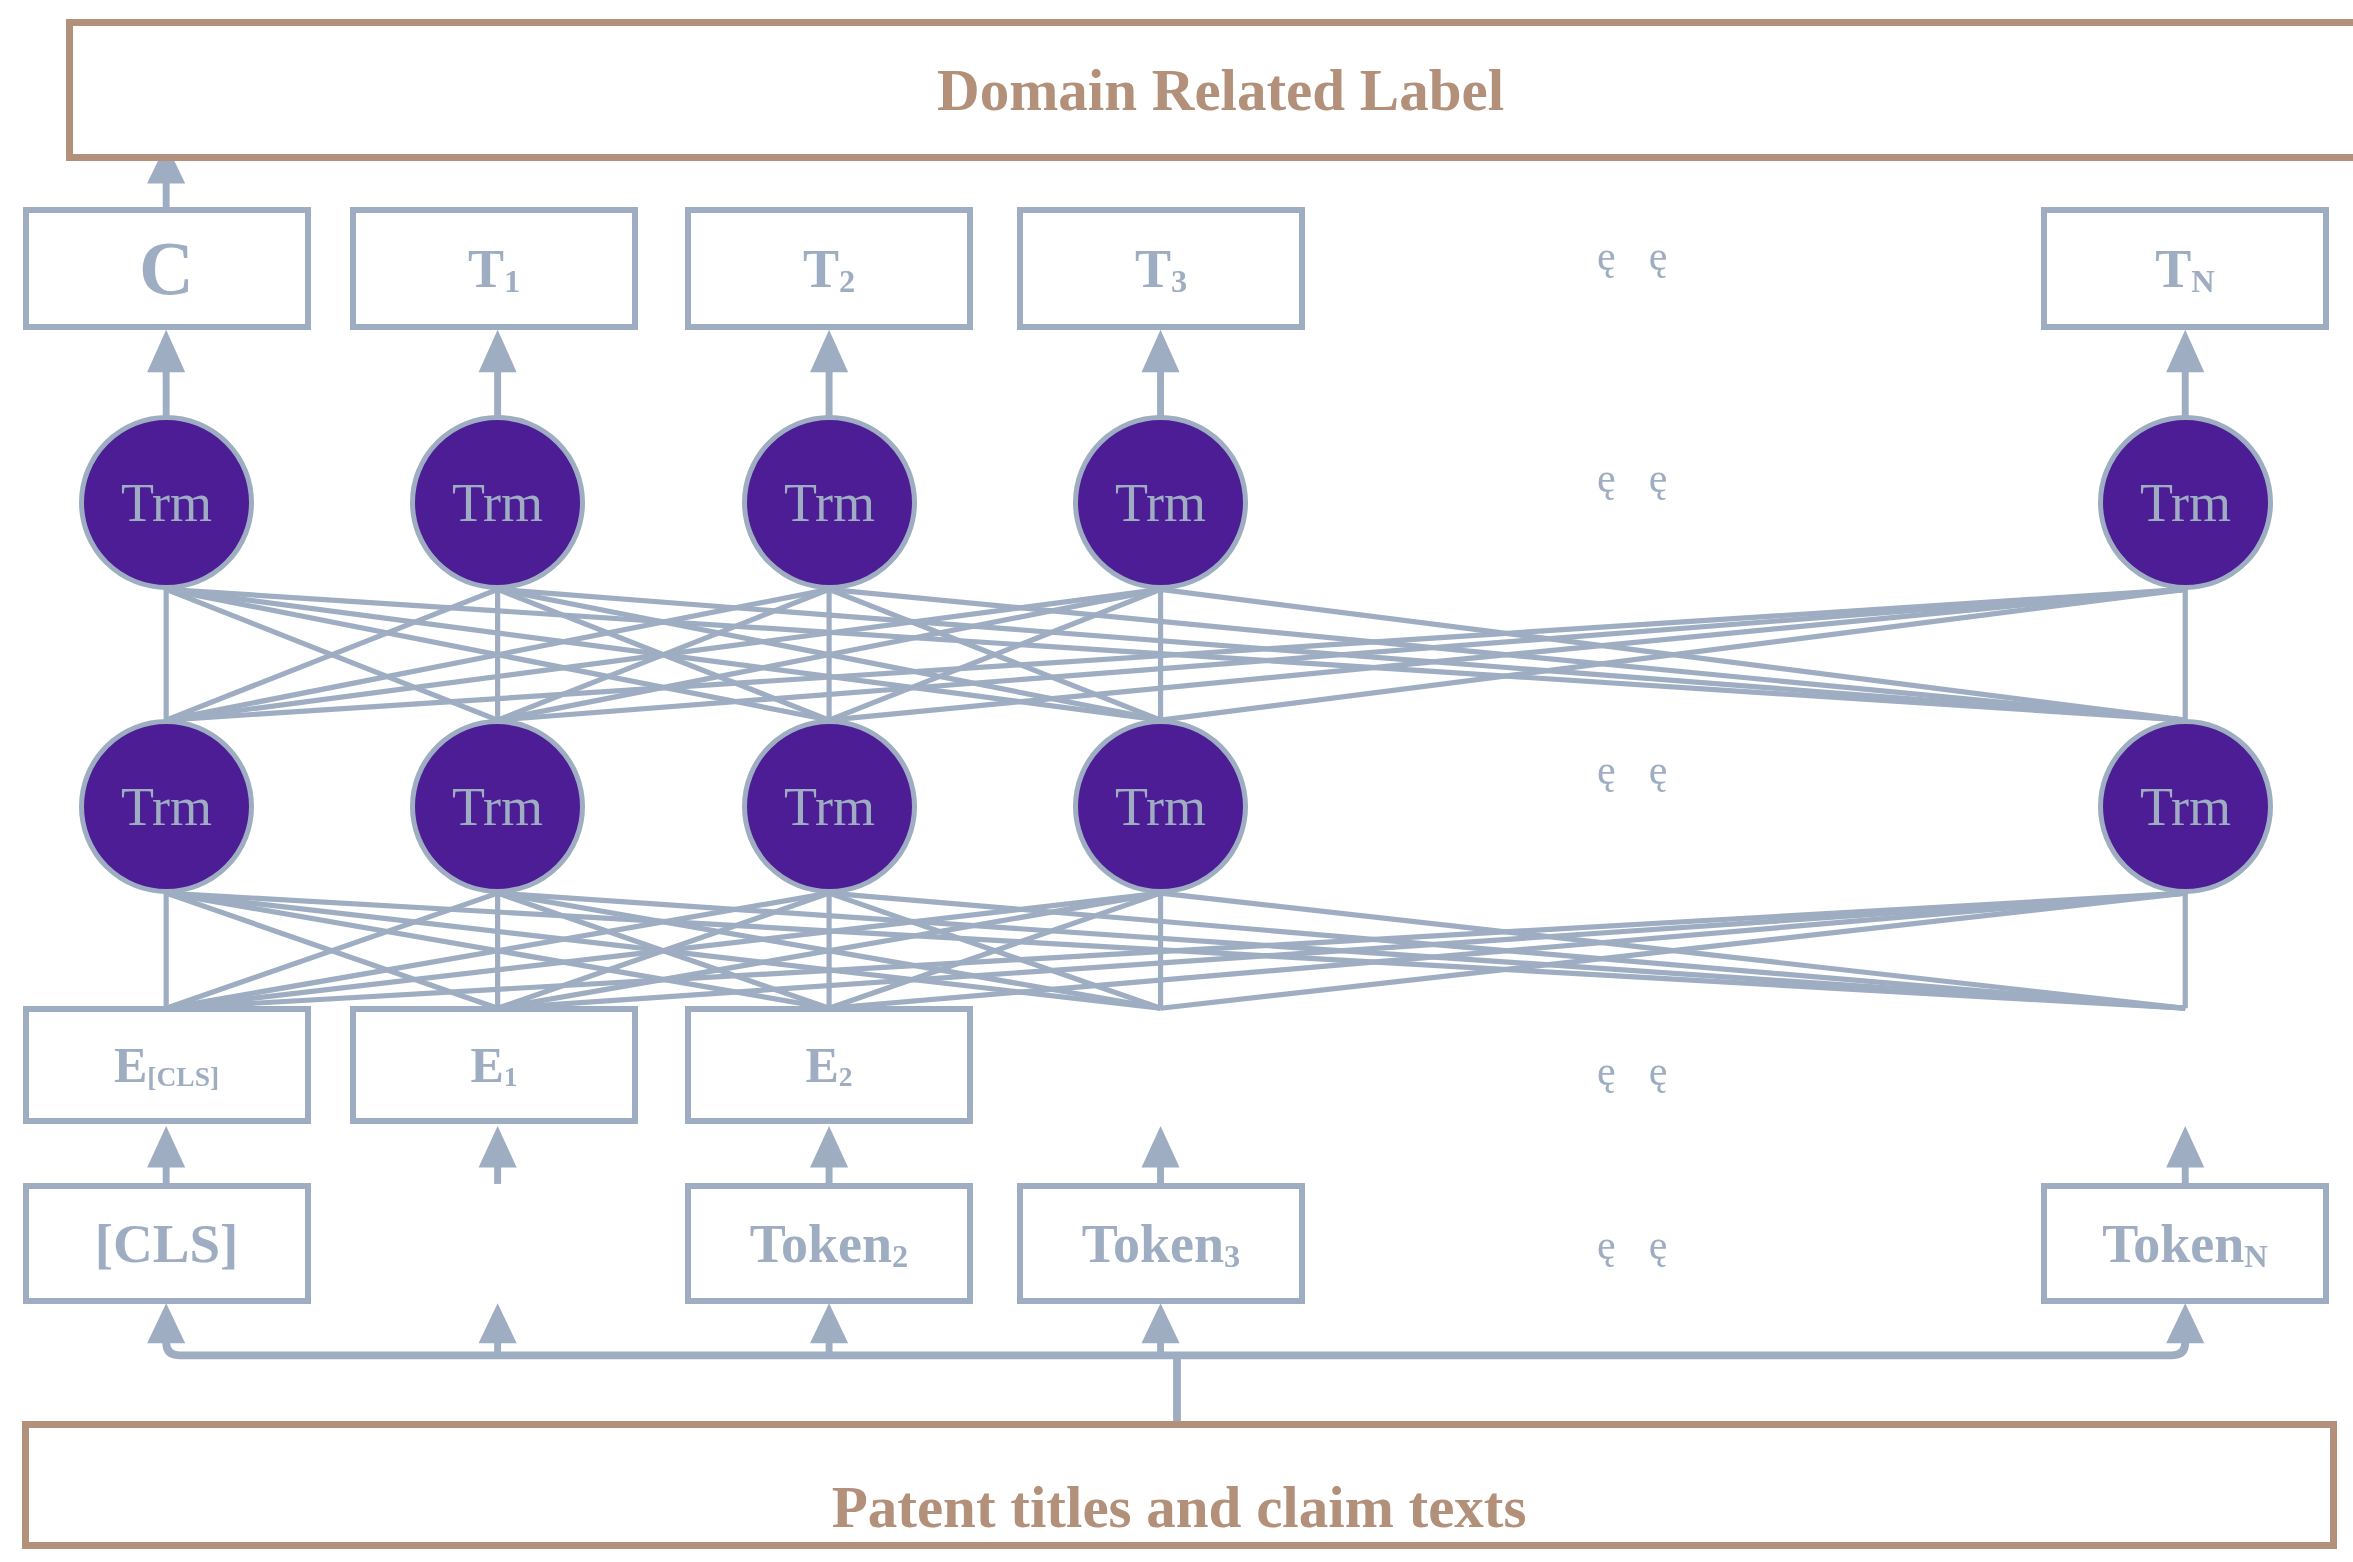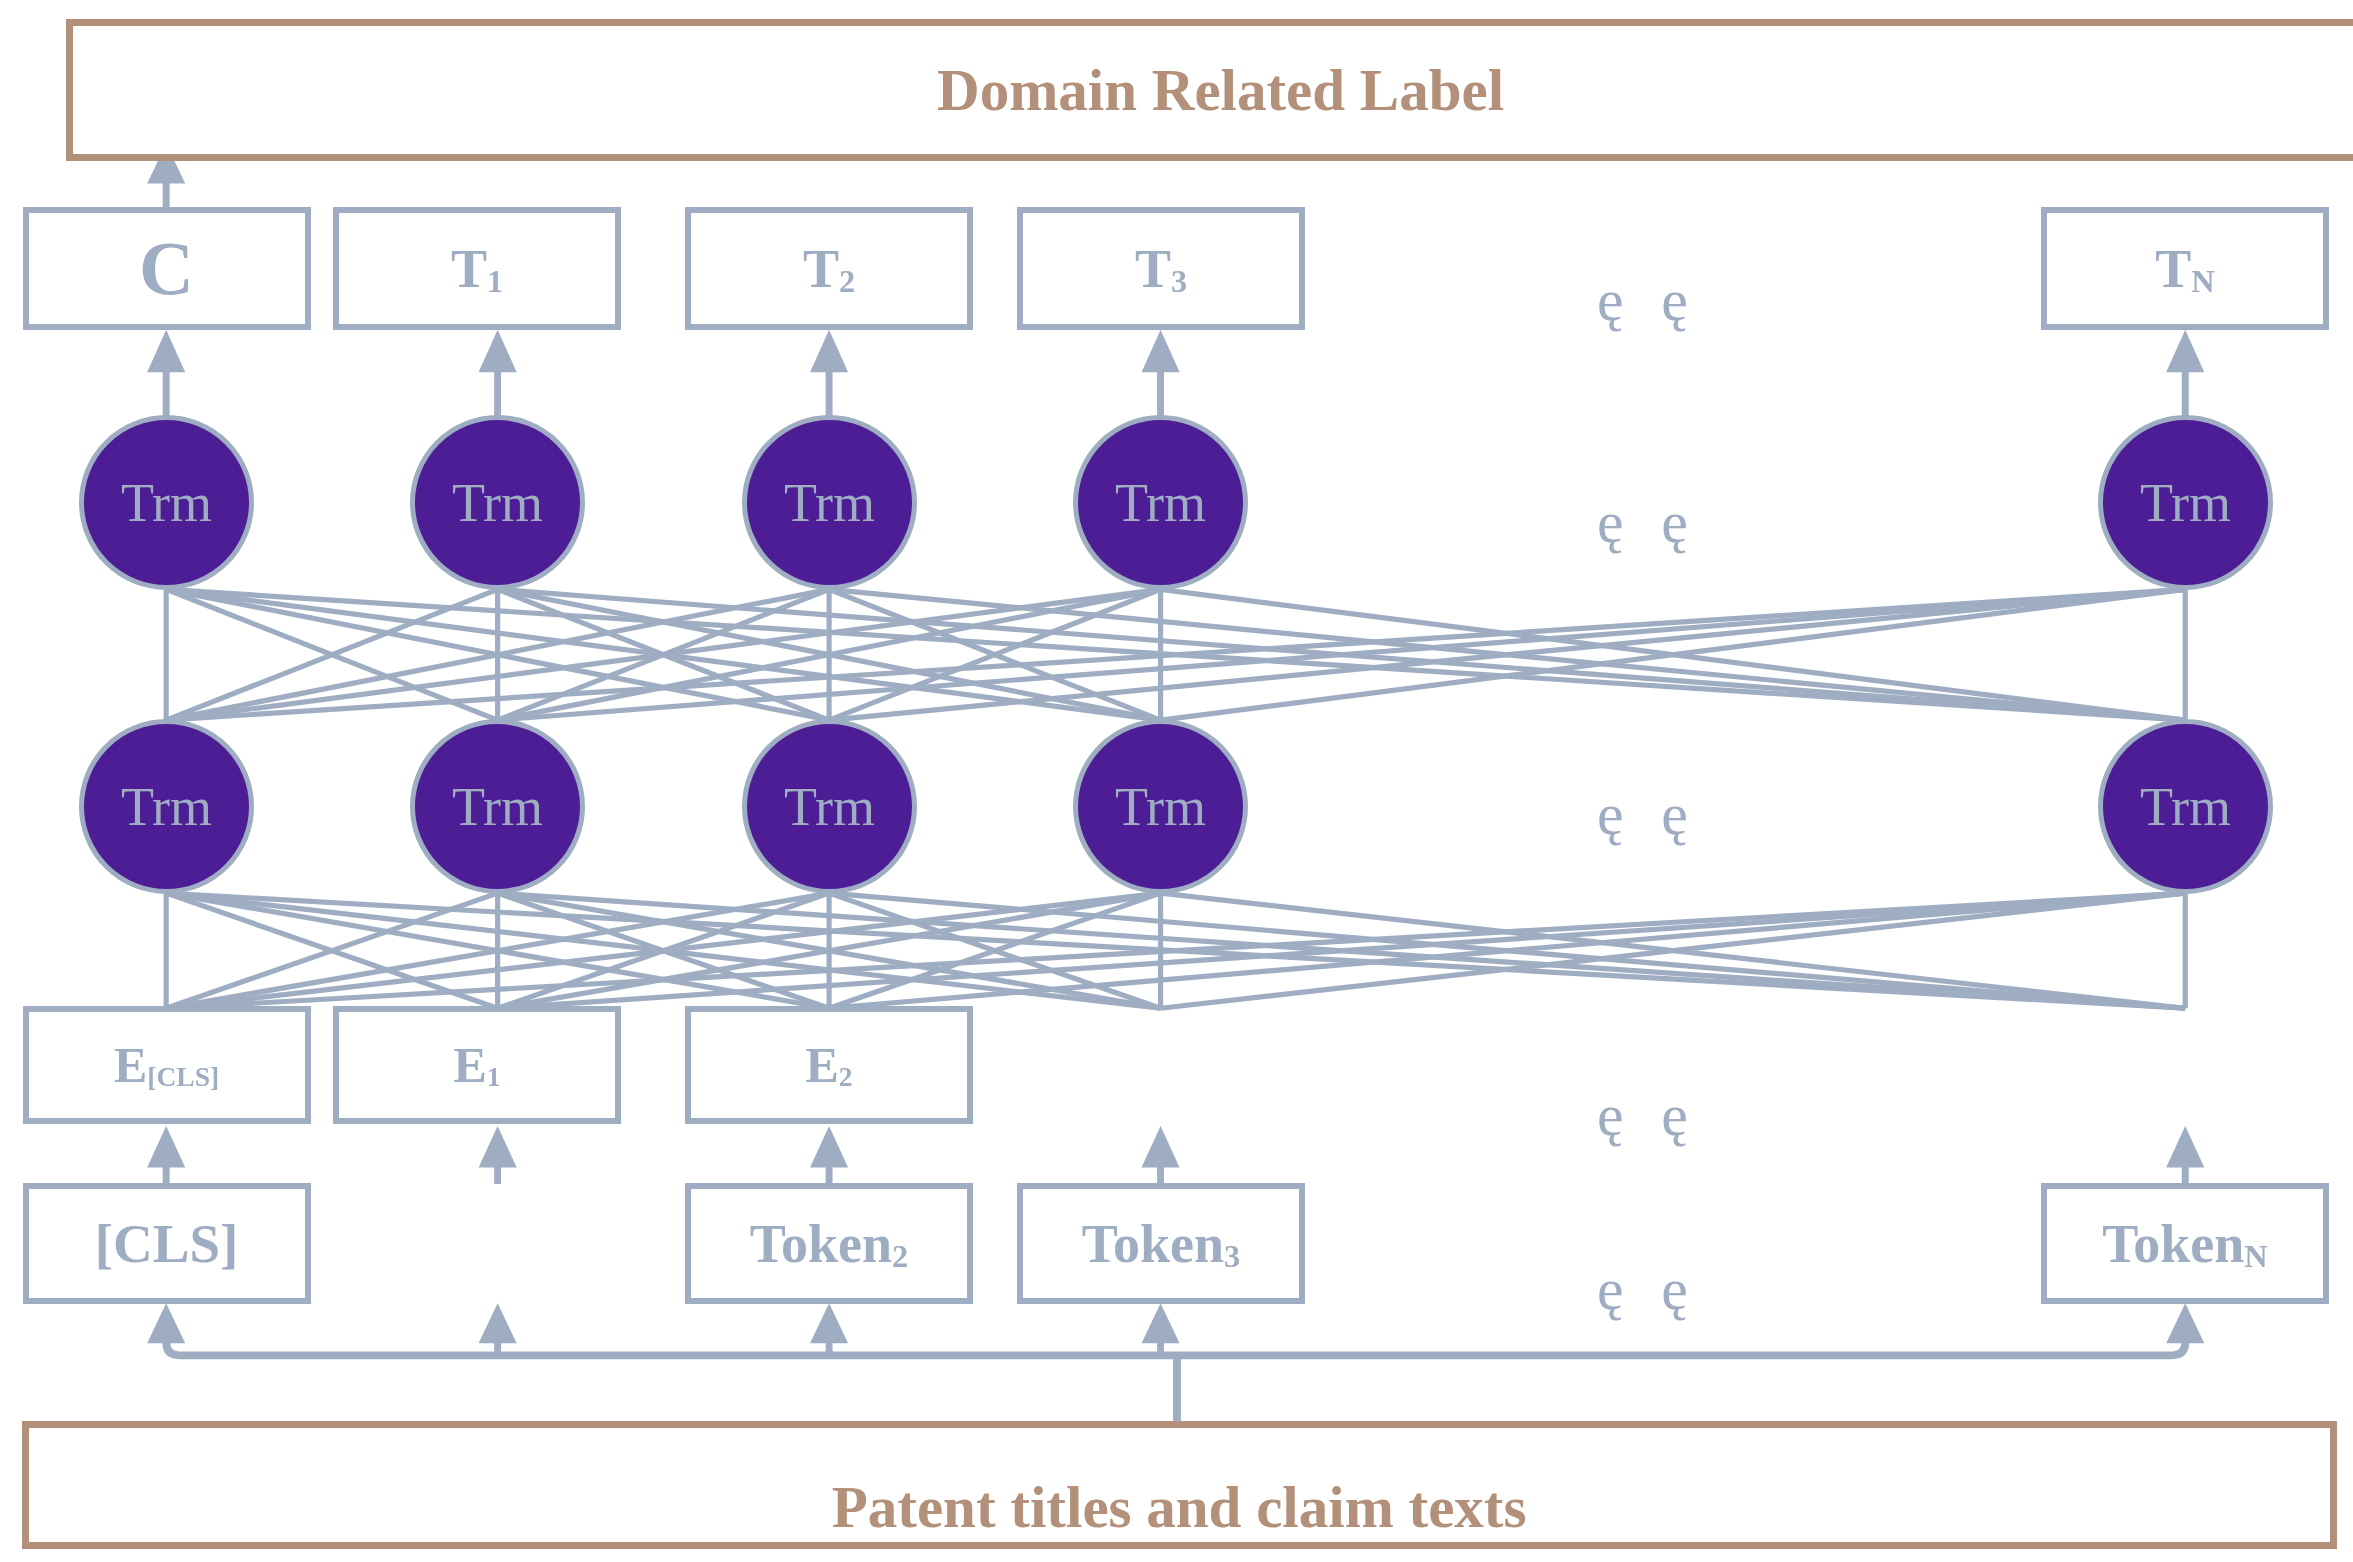--- a/index.html
+++ b/index.html
@@ -45,7 +45,7 @@
   .box sub{font-size:0.6em;vertical-align:-0.15em;line-height:0;}
   .row-e sub{font-size:0.55em;}
   .col-0{left:22.5px;}
-  .col-1{left:333px;}
+  .col-1{left:350px;}
   .col-2{left:685px;}
   .col-3{left:1017px;text-align:center;}
   .col-4{left:2041px;}

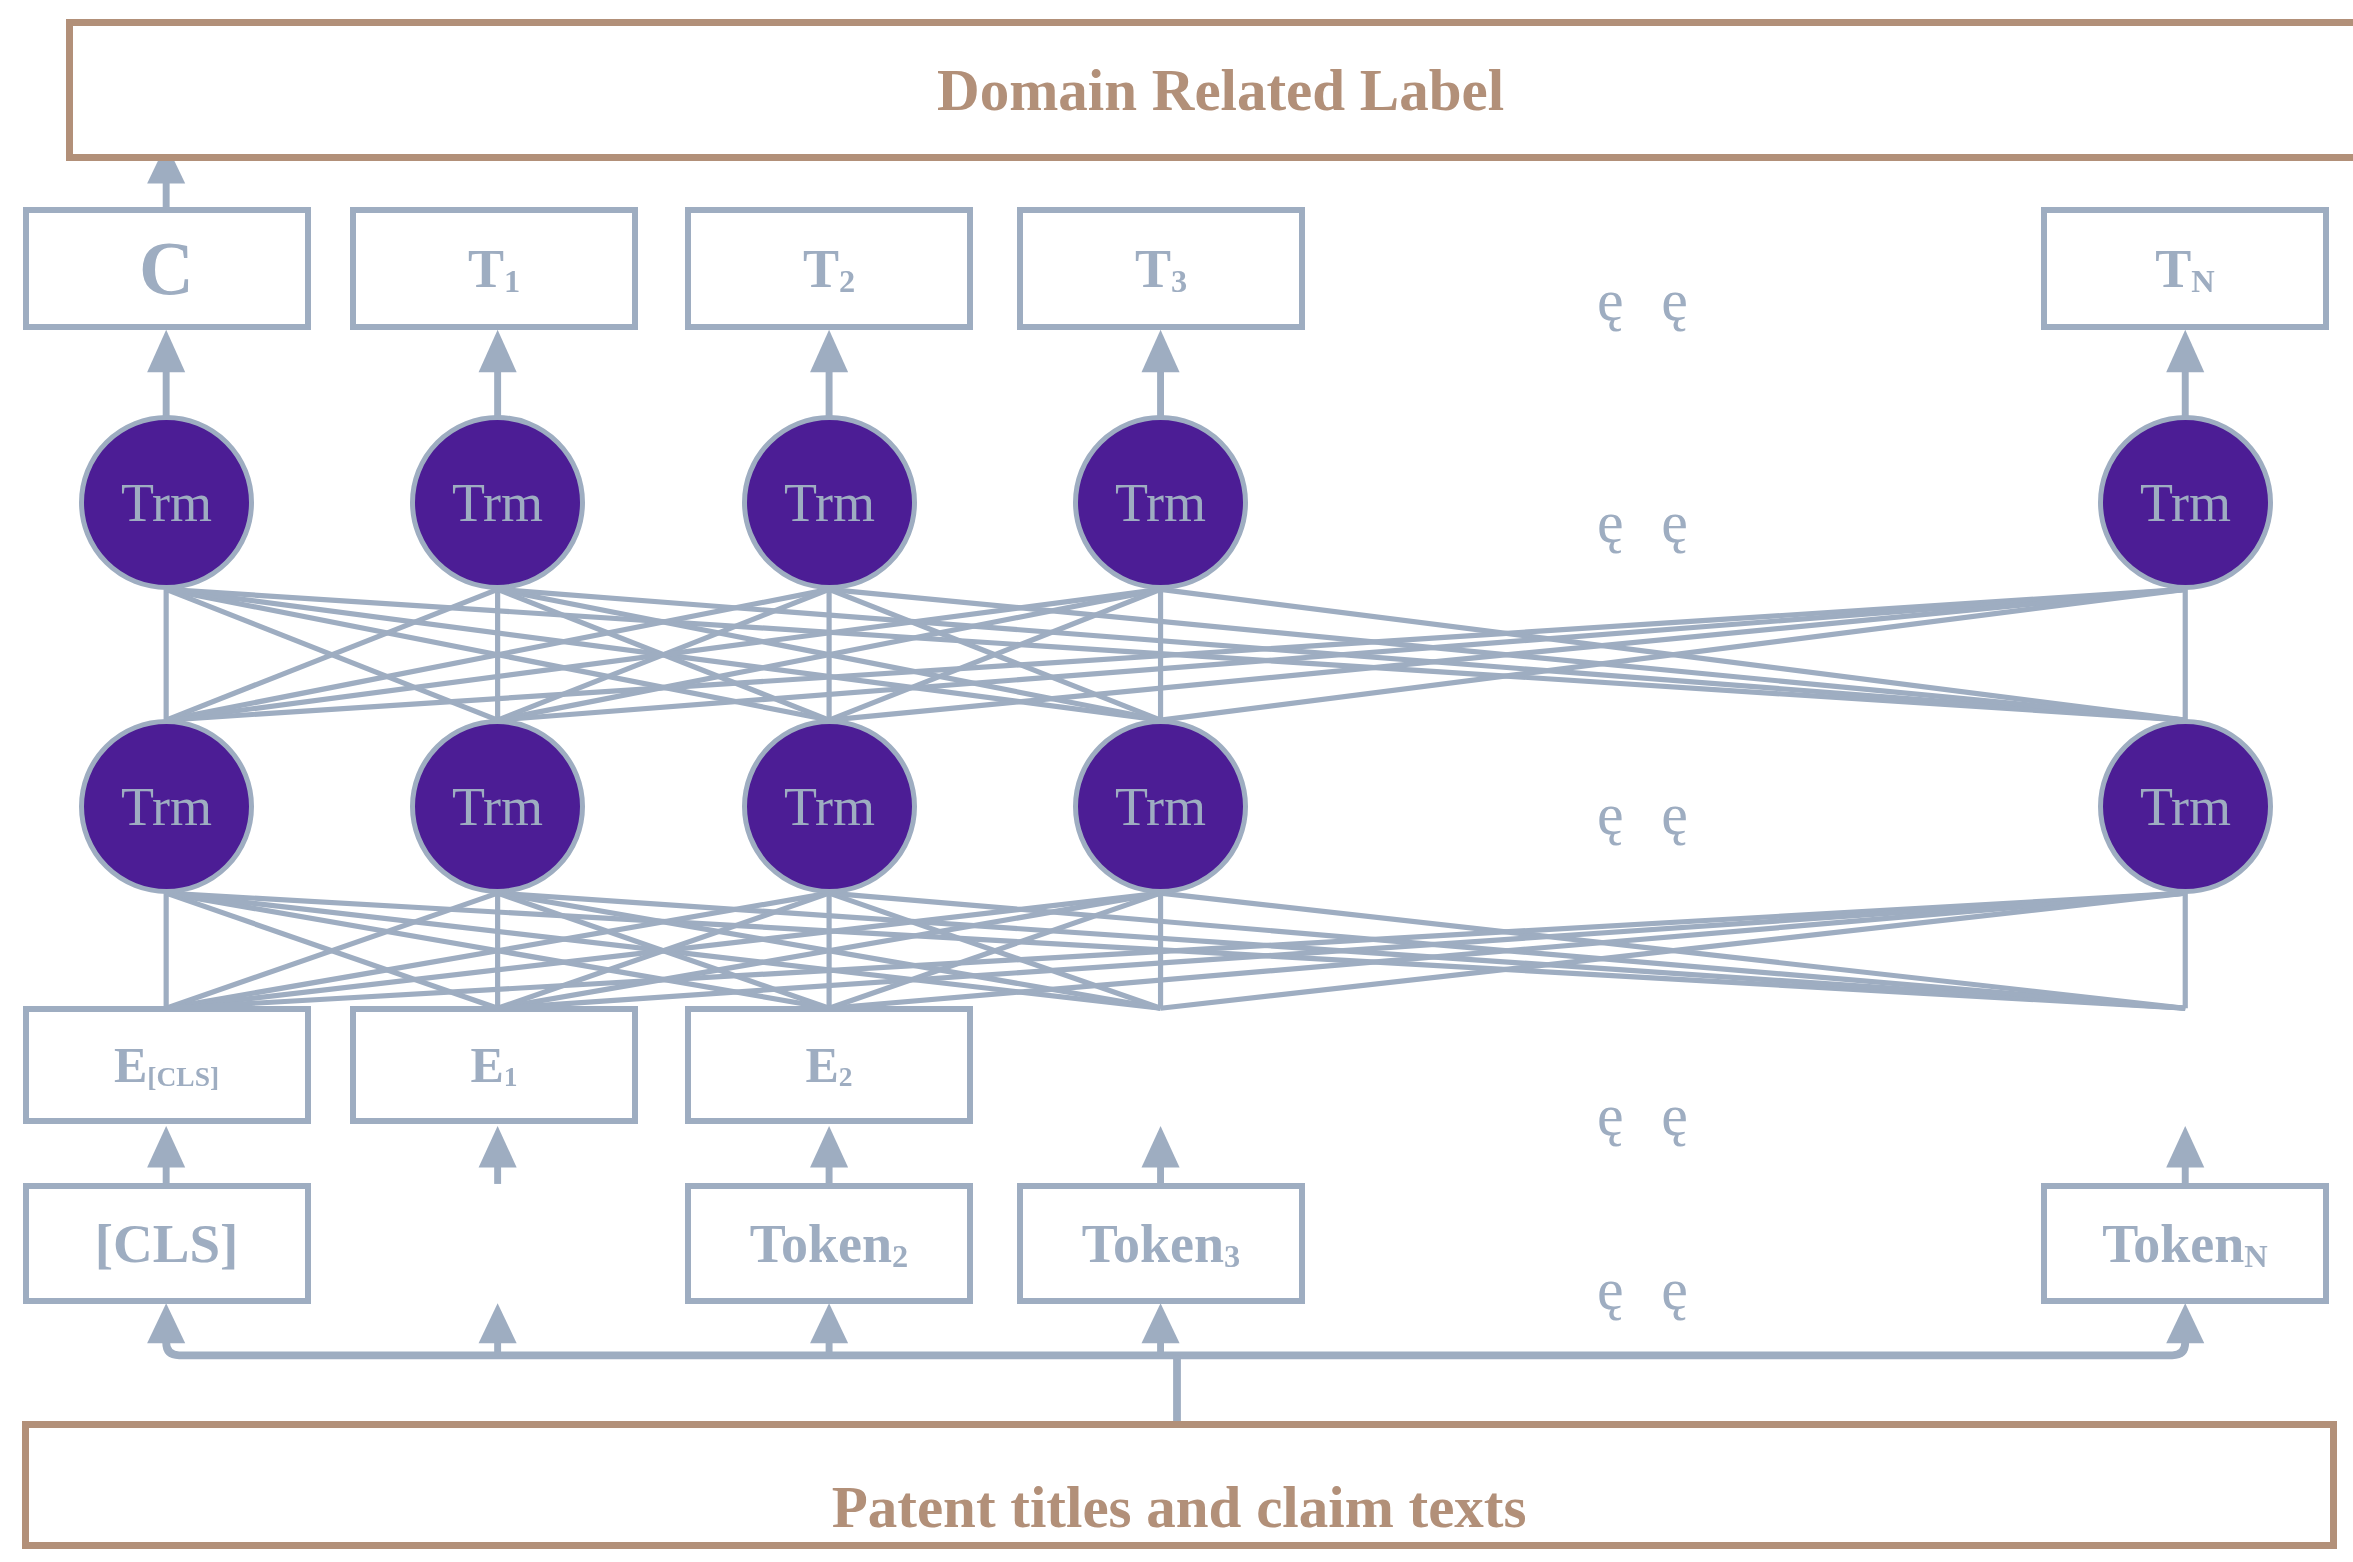--- a/index.html
+++ b/index.html
@@ -72,12 +72,11 @@
     position:absolute;
     left:1597px;
     color:var(--blue);
-    font-size:60px;
+    font-size:42px;
     line-height:55px;
     word-spacing:22.5px;
     white-space:pre;
     z-index:2;
-    margin-top:44px;
   }
 </style>
 </head>

